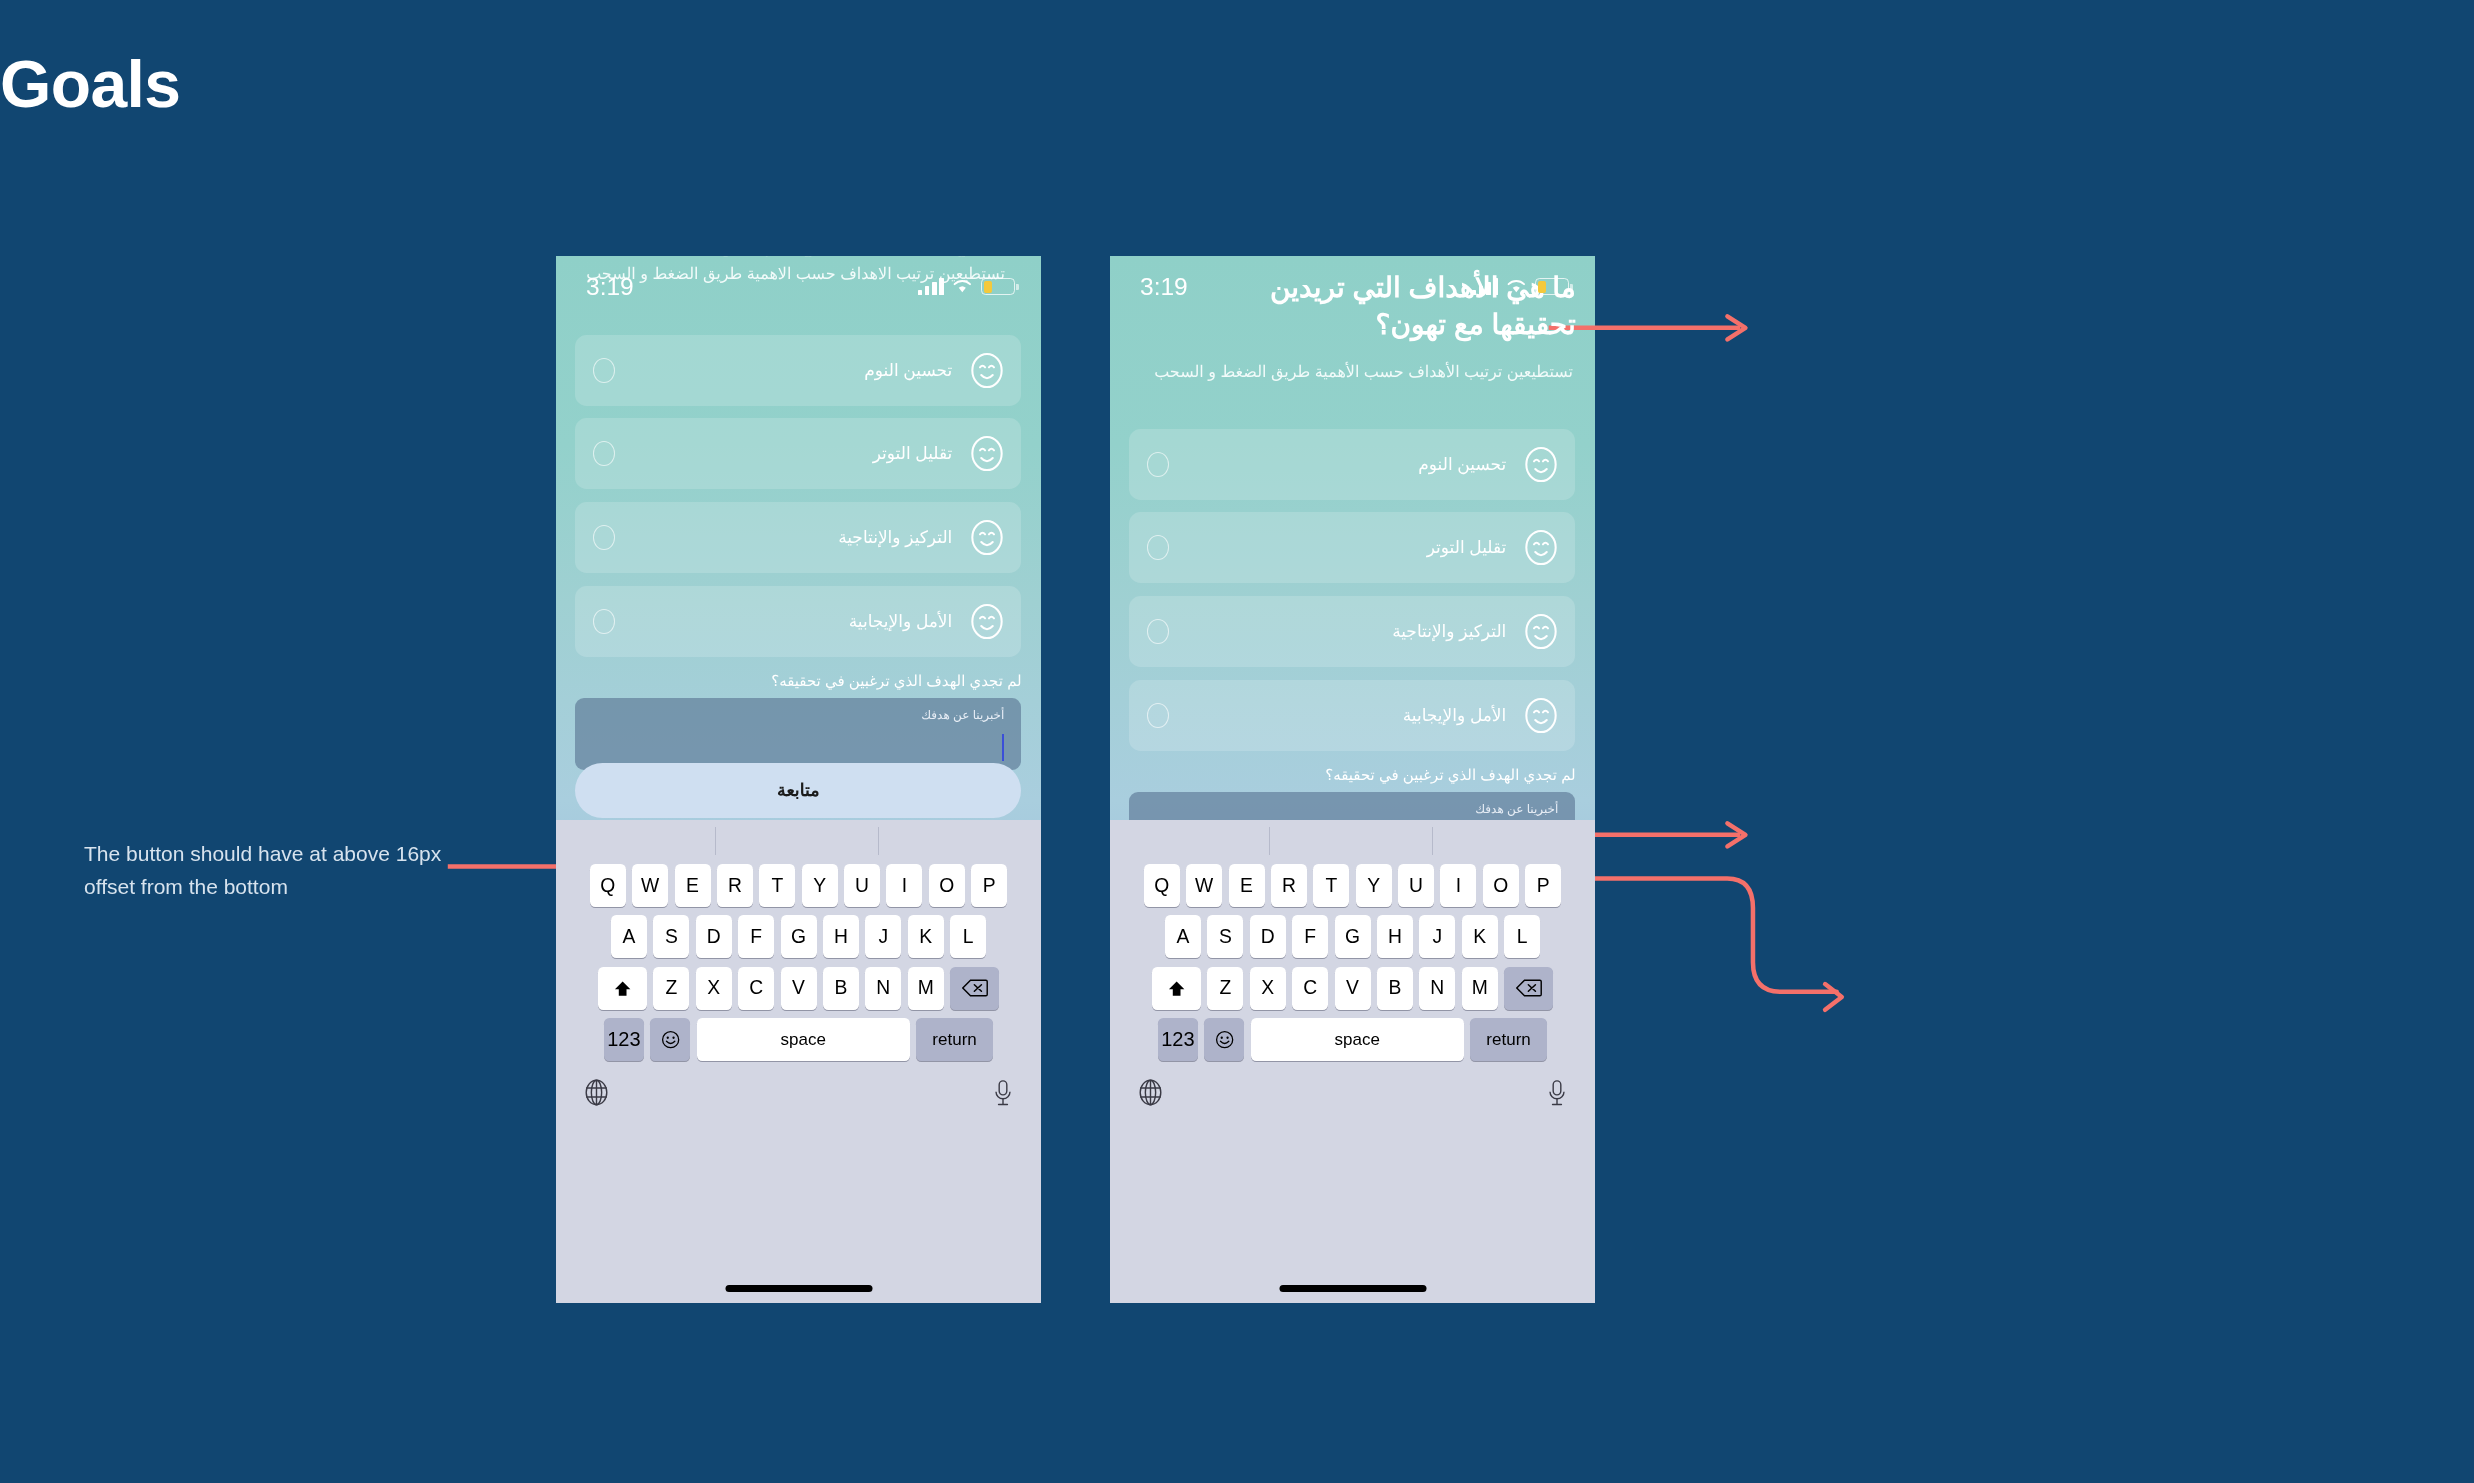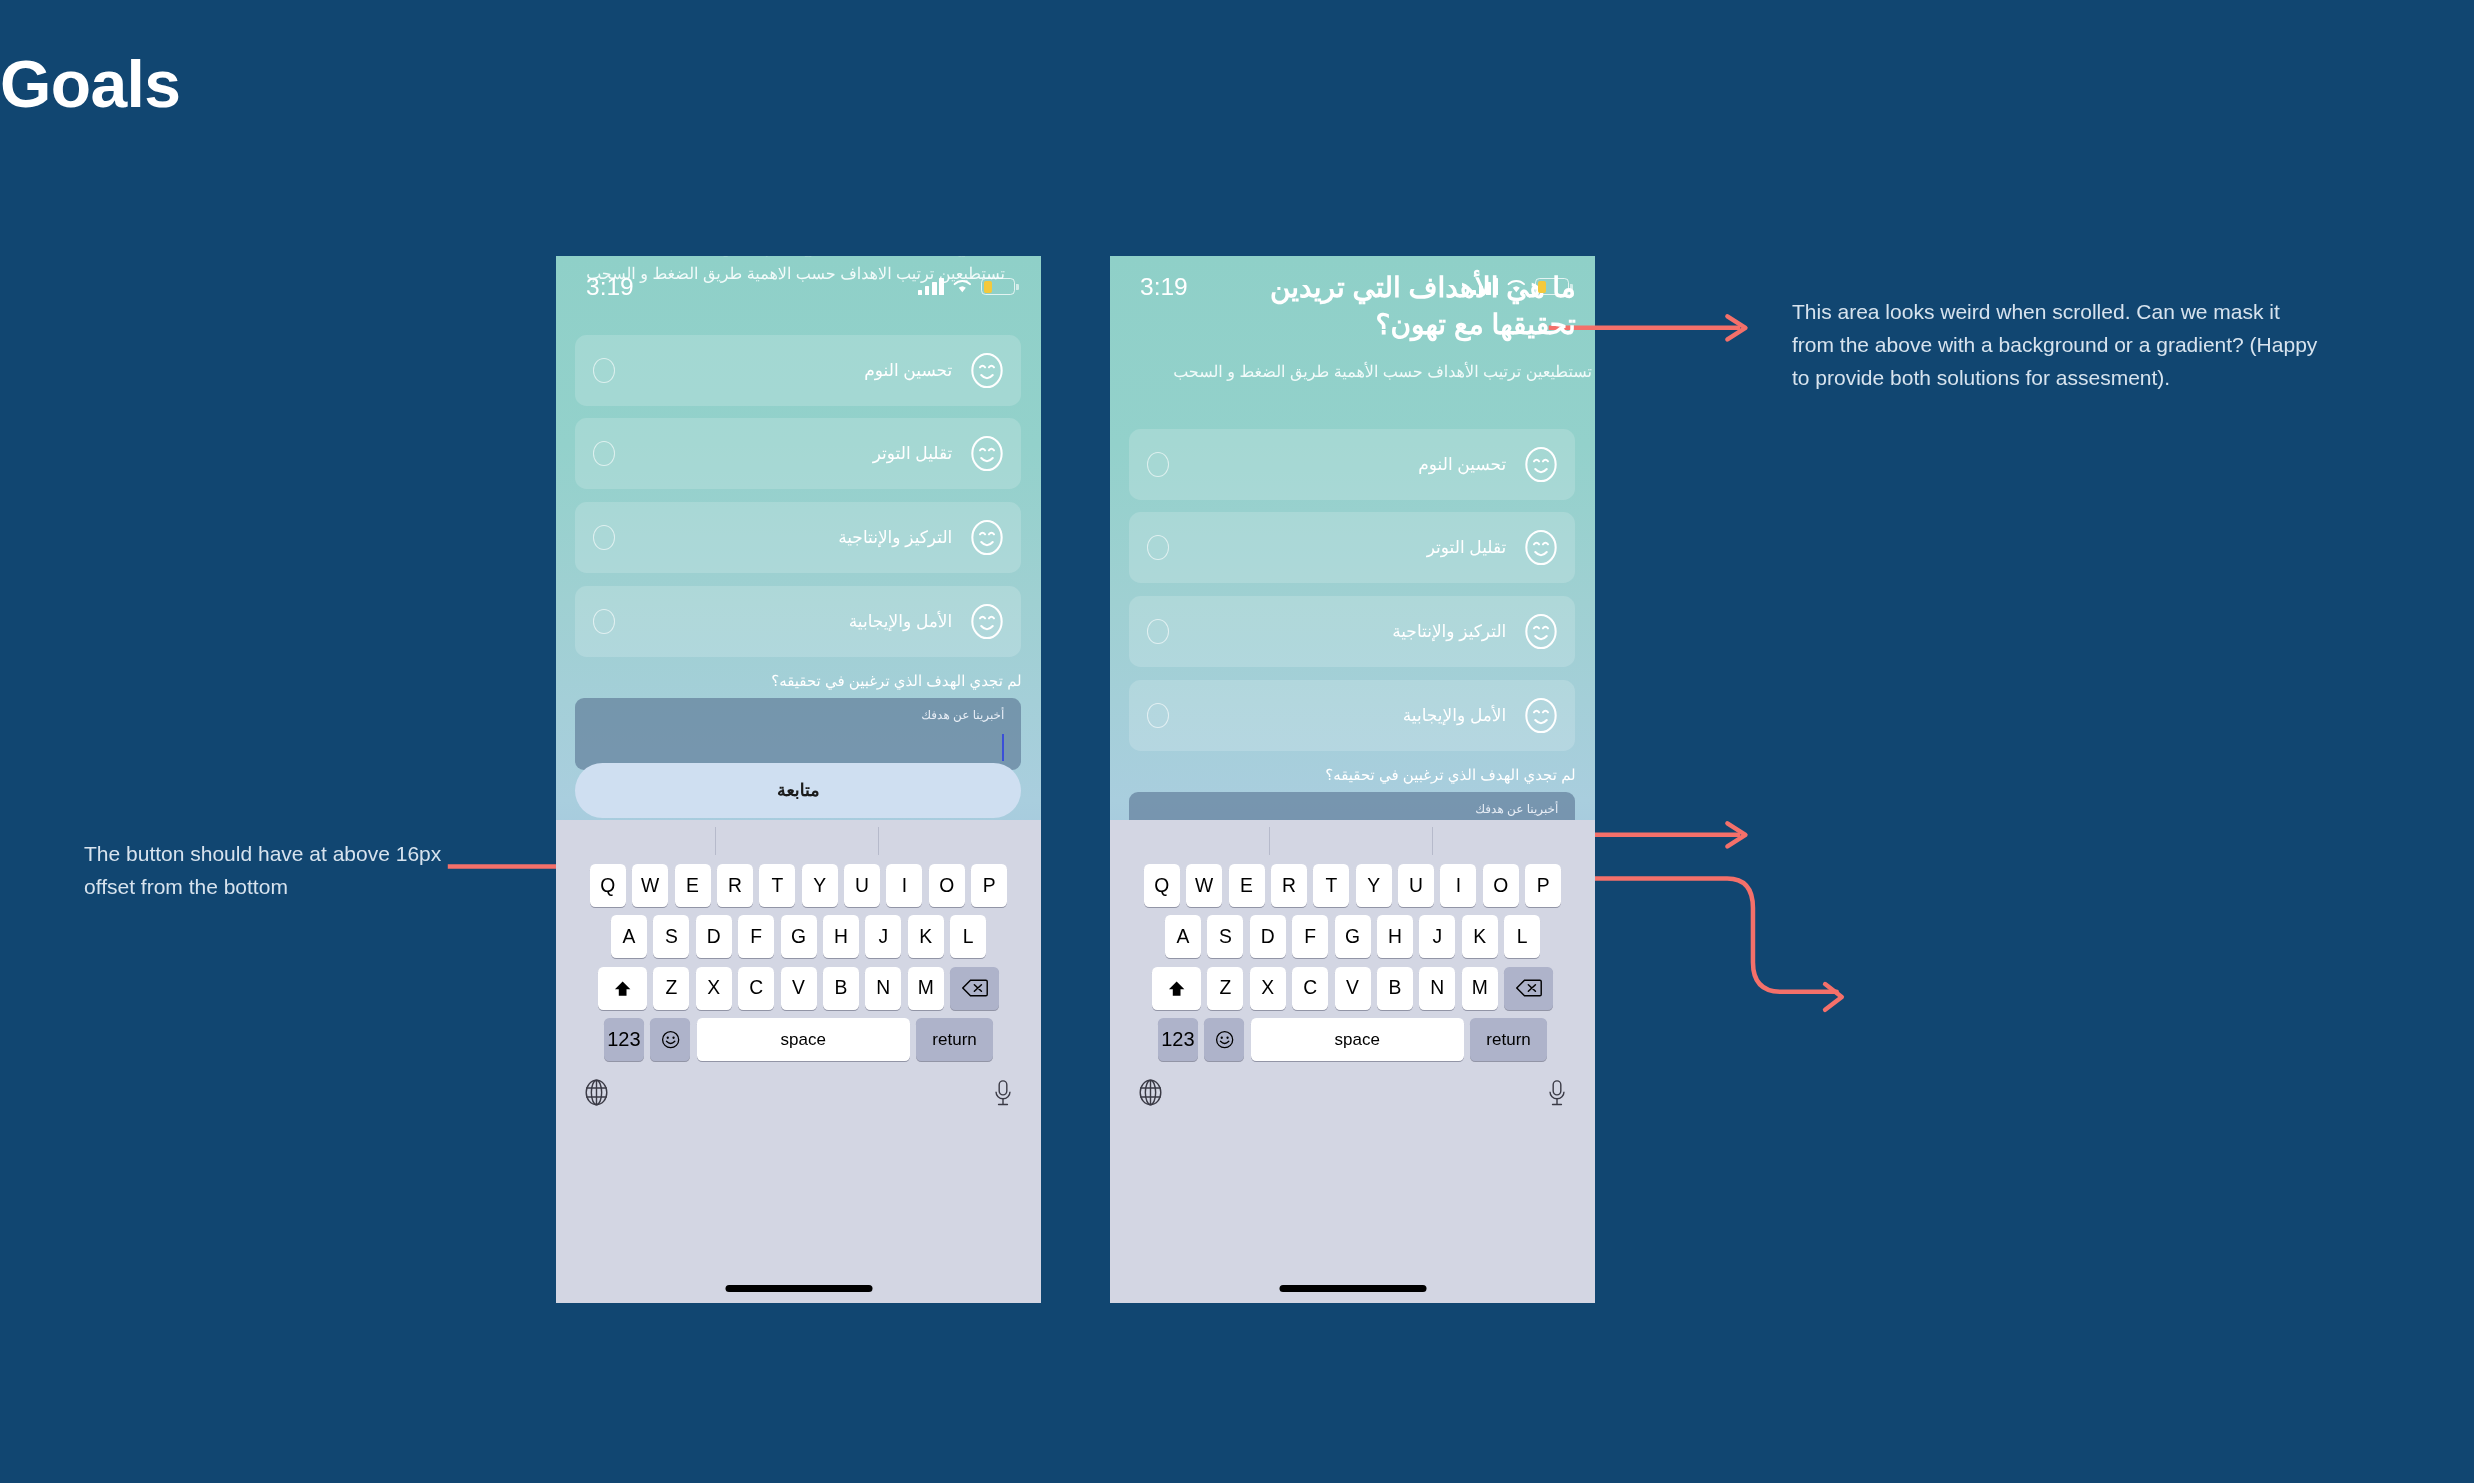--- a/index.html
+++ b/index.html
@@ -487,7 +487,6 @@
     <path d="M216 18 L242 35 L216 52" stroke="#f4706a" stroke-width="7" fill="none" stroke-linecap="round" stroke-linejoin="round"></path>
   </svg>
 
-  <div class="note" style="left:1792px; top:296px; width:528px;">This area looks weird when scrolled. Can we mask it from the above with a background or a gradient? (Happy to provide both solutions for assesment).</div>
 
   <svg class="arrow" style="left:1547px; top:306px;" width="213" height="45" viewBox="0 0 330 70">
     <path d="M2 34 H300" stroke="#f4706a" stroke-width="7" fill="none"></path>

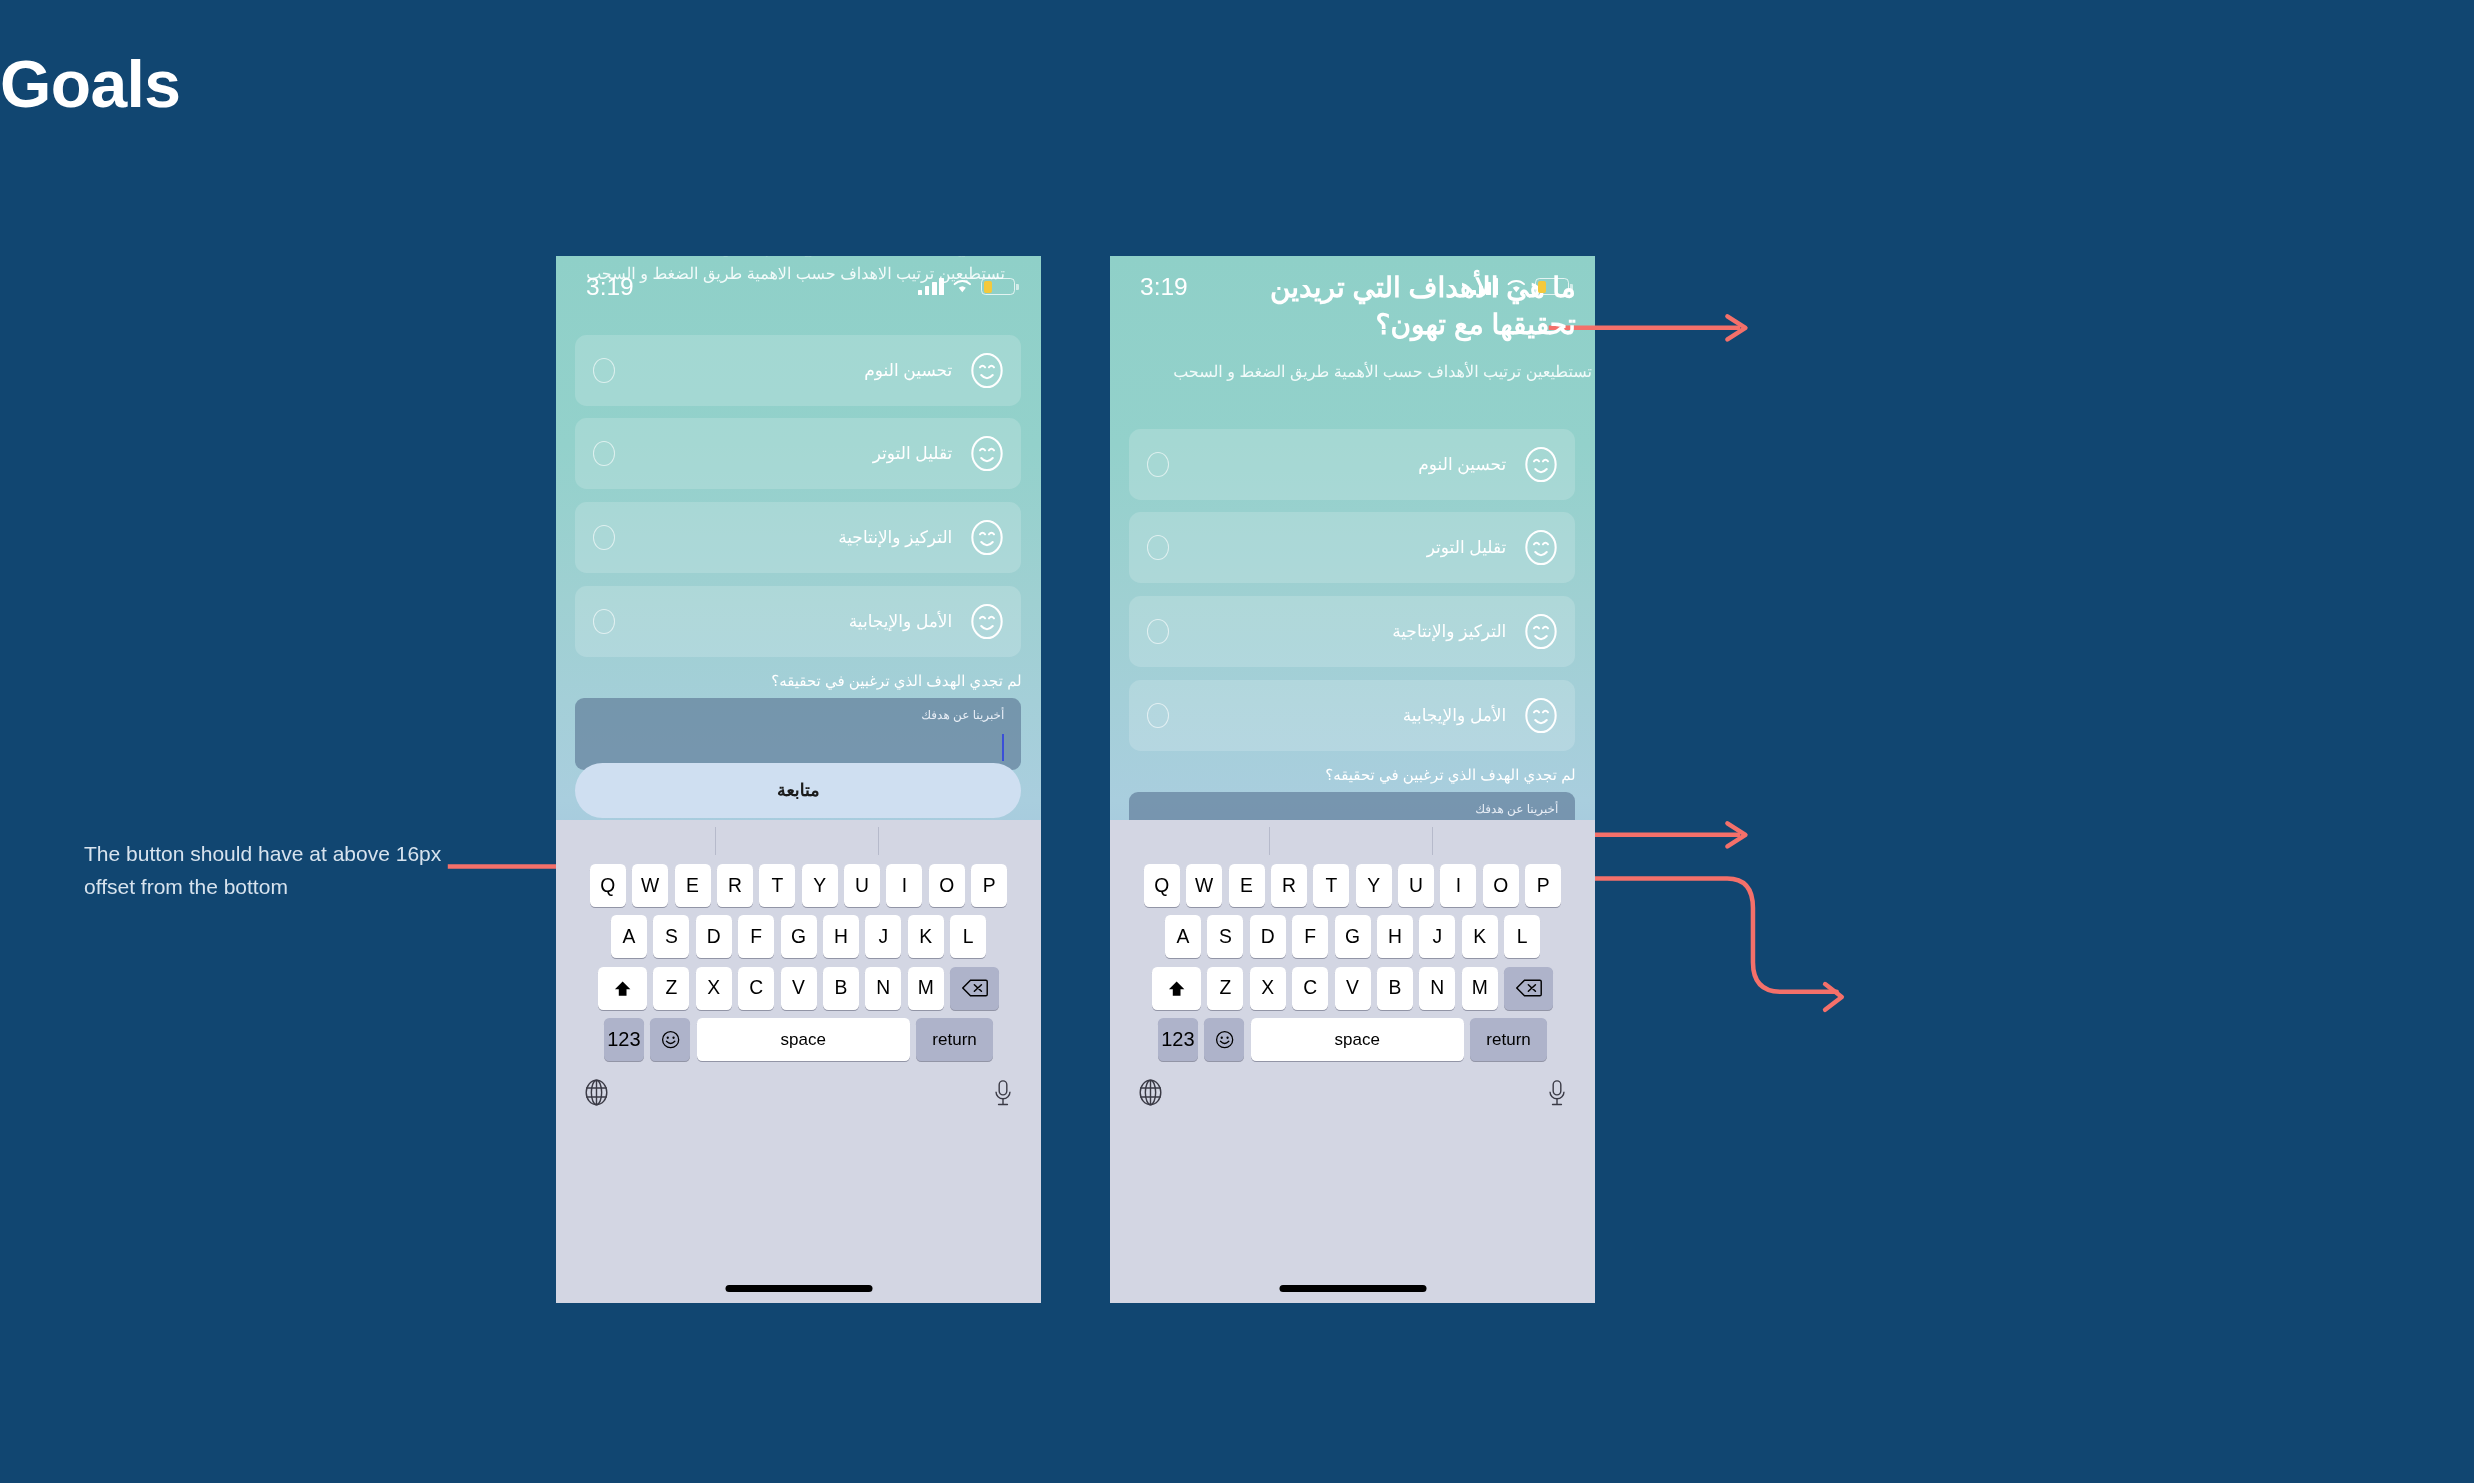--- a/index.html
+++ b/index.html
@@ -326,7 +326,7 @@
     <div class="screen">
 
       <div class="hero-title" style="right:19.3px; top:14px; width:394px;">ما هي الأهداف التي تريدين تحقيقها مع تهون؟</div>
-      <div class="hero-sub" style="right:3px; top:102px; width:425px;">تستطيعين ترتيب الأهداف حسب الأهمية طريق الضغط و السحب</div>
+      <div class="hero-sub" style="right:22px; top:102px; width:425px;">تستطيعين ترتيب الأهداف حسب الأهمية طريق الضغط و السحب</div>
 
       <div class="statusbar">
         <div class="sb-time">3:19</div>

